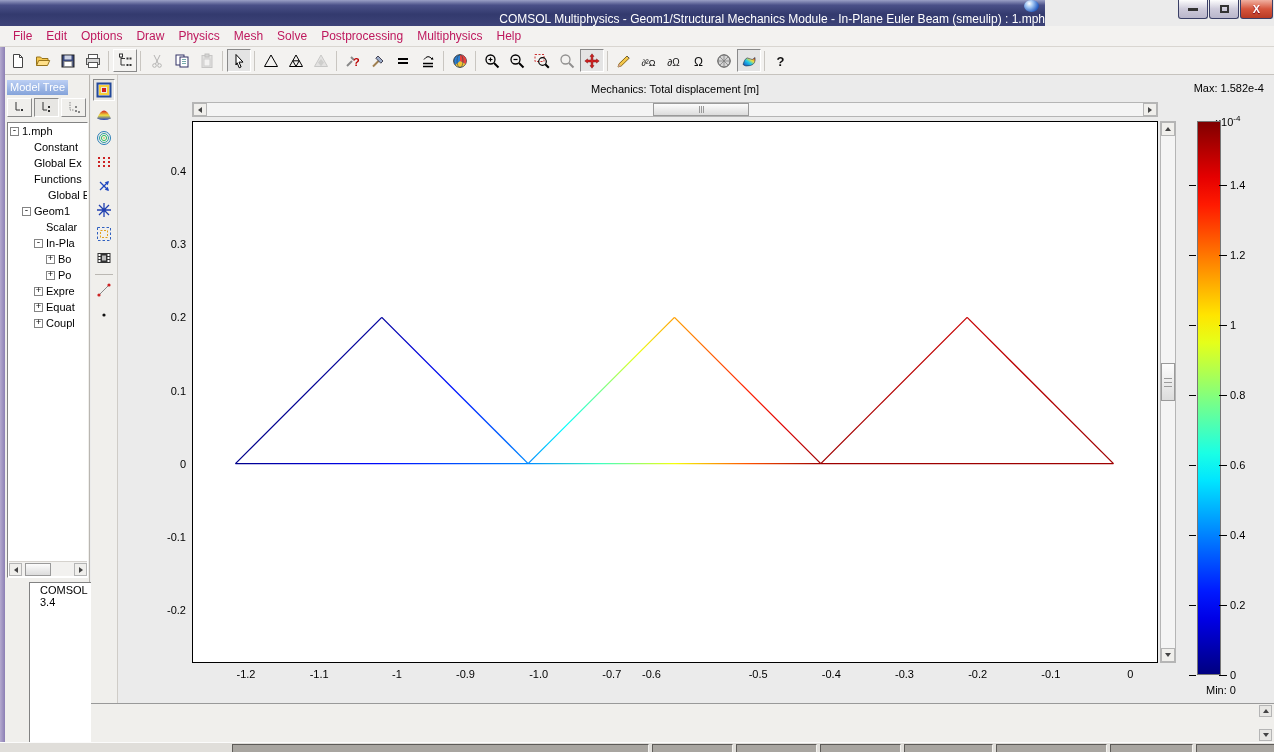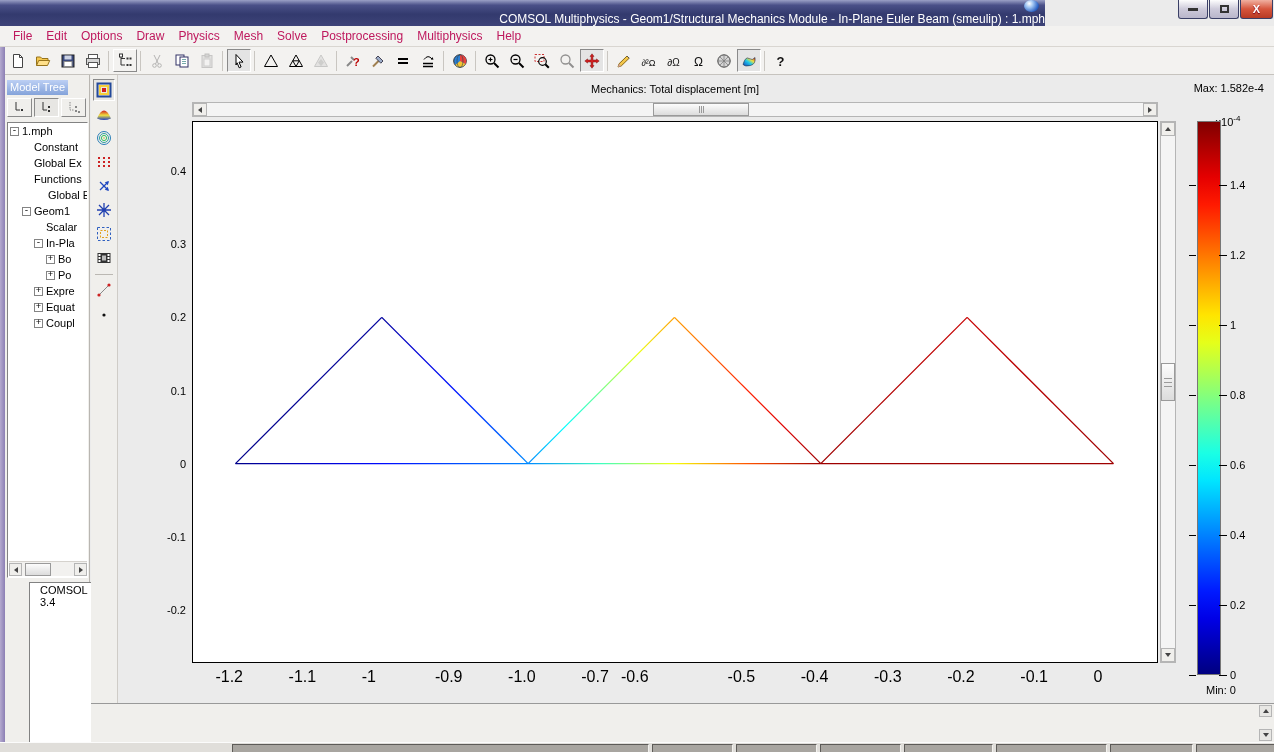--- a/index.html
+++ b/index.html
@@ -91,7 +91,7 @@
 
   #canvas { position:absolute; left:192px; top:121px; width:966px; height:542px; background:#fff;
     border:1px solid #000; }
-  .xtick { position:absolute; top:668px; width:40px; text-align:left; font-size:16px; color:#000; }
+  .xtick { position:absolute; top:668px; width:40px; text-align:right; font-size:11px; color:#000; }
   .ytick { position:absolute; left:128px; width:58px; text-align:right; font-size:11px; color:#000; }
 
   

